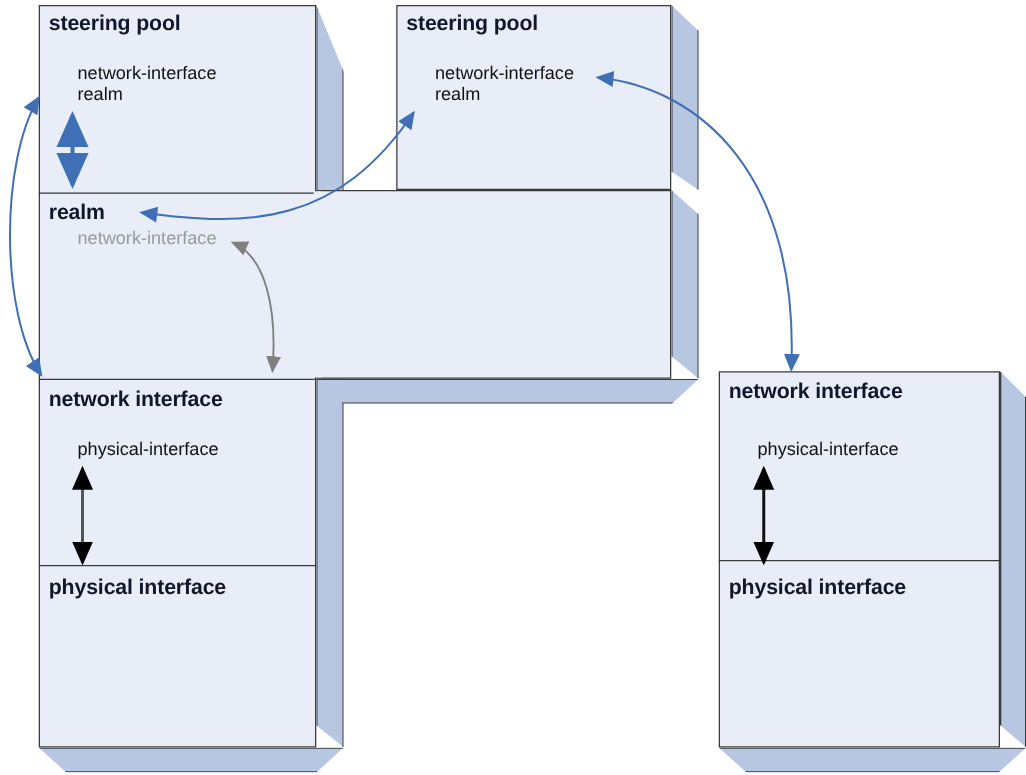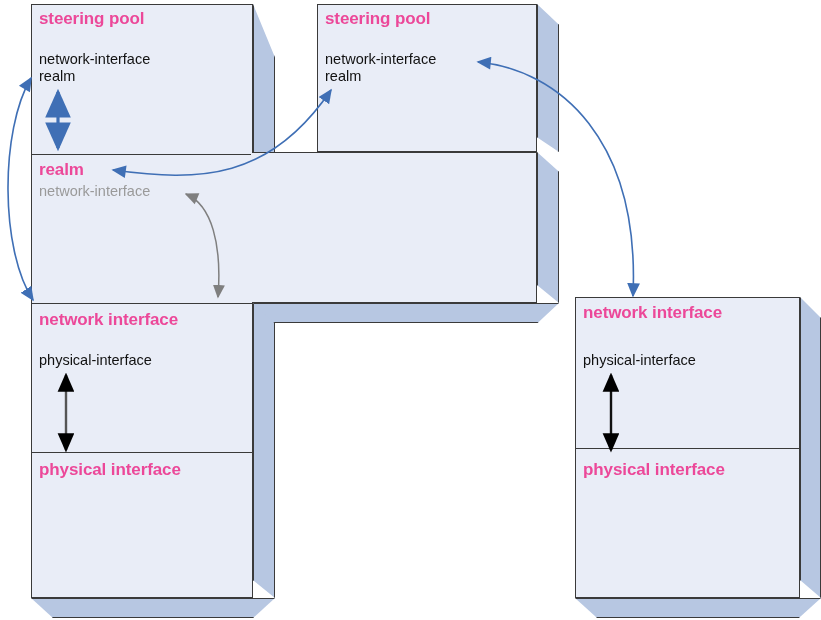--- a/index.html
+++ b/index.html
@@ -53,7 +53,7 @@
   
   .title {
     position: absolute;
-    color: #ec4899;
+    color: #0f172a;
     font-weight: bold;
     font-size: 17px;
     white-space: nowrap;

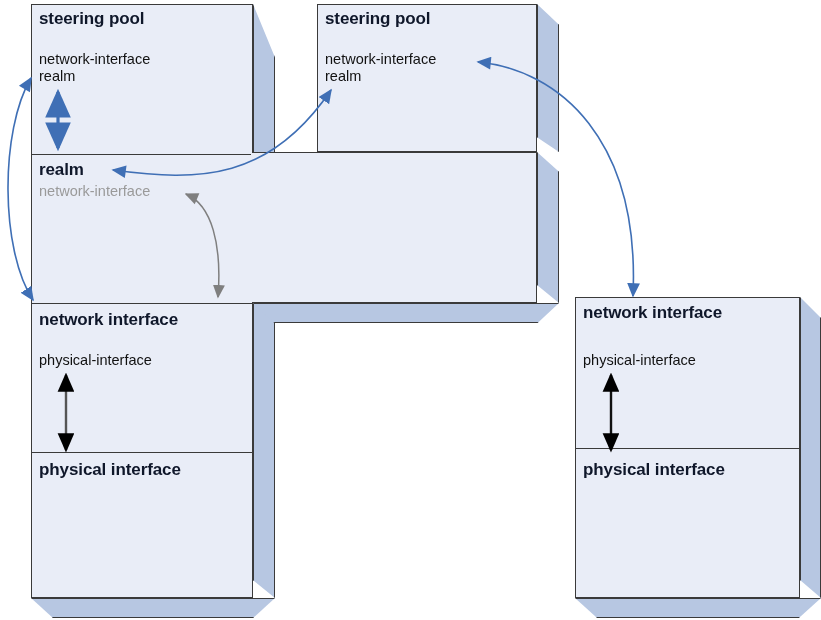--- a/index.html
+++ b/index.html
@@ -65,6 +65,7 @@
     font-size: 14.5px;
     white-space: nowrap;
     line-height: 17px;
+    margin-left: 23px;
   }
   .prop.muted {
     color: #9a9a9a;

